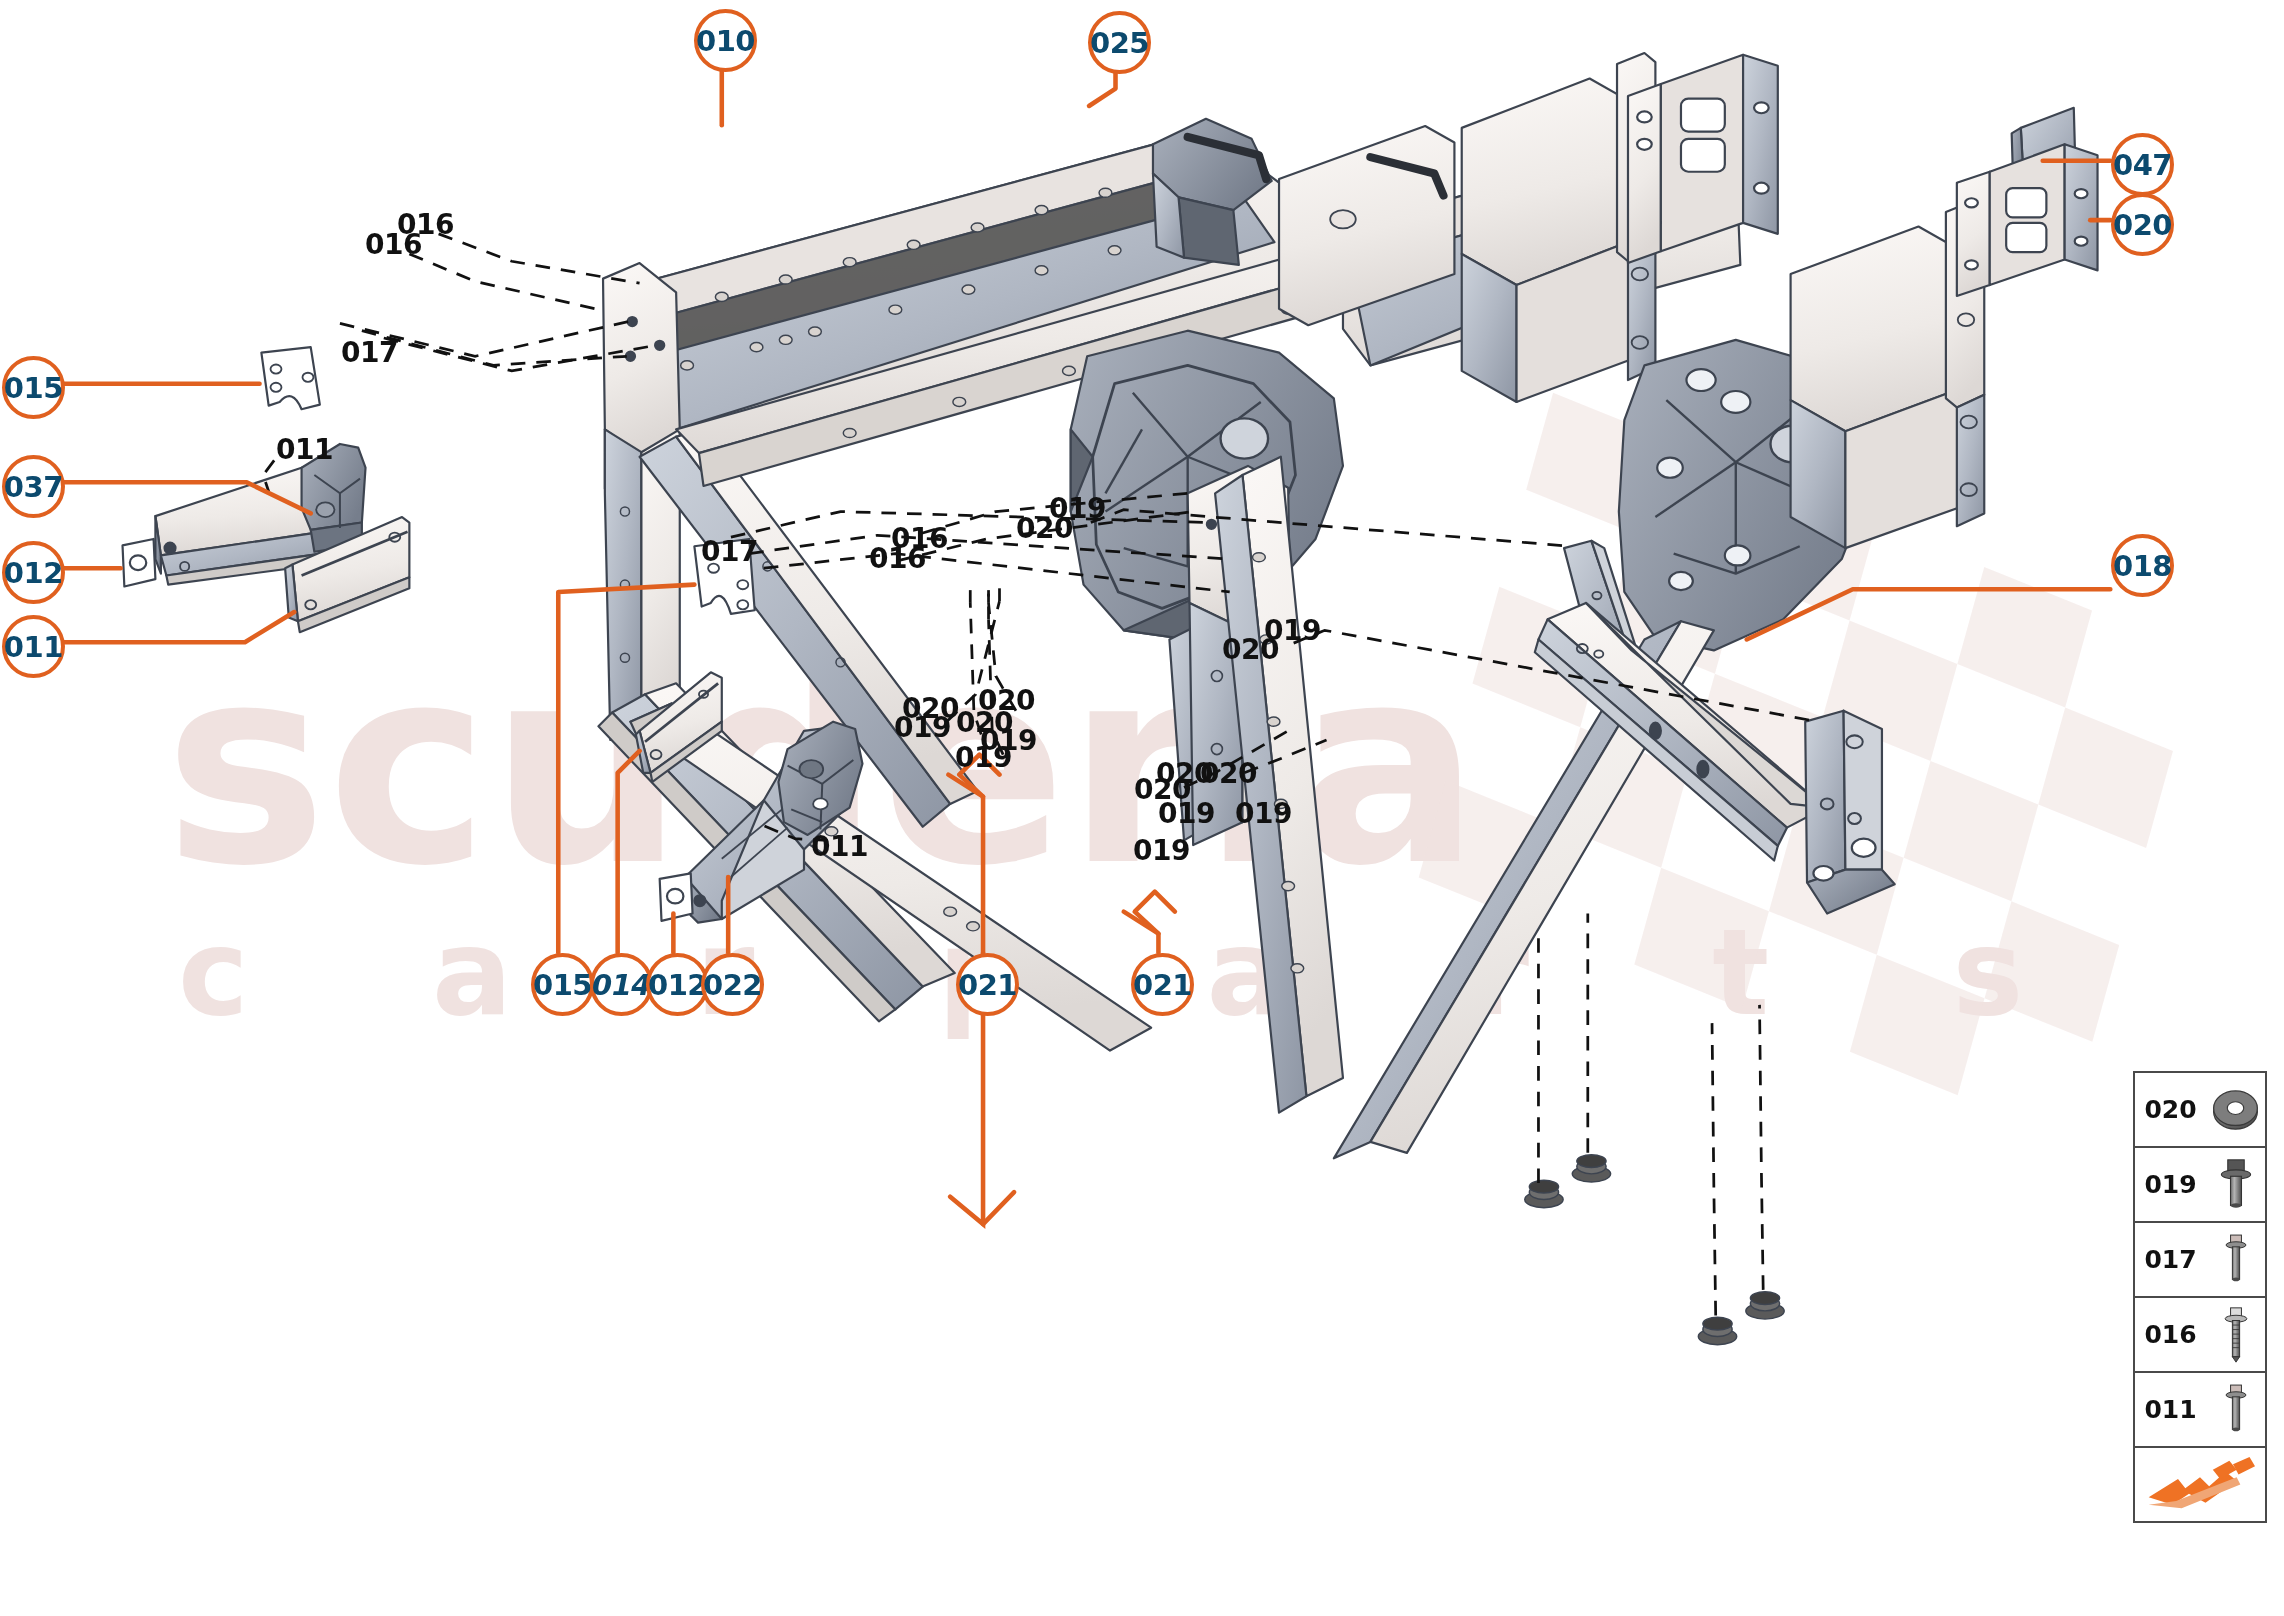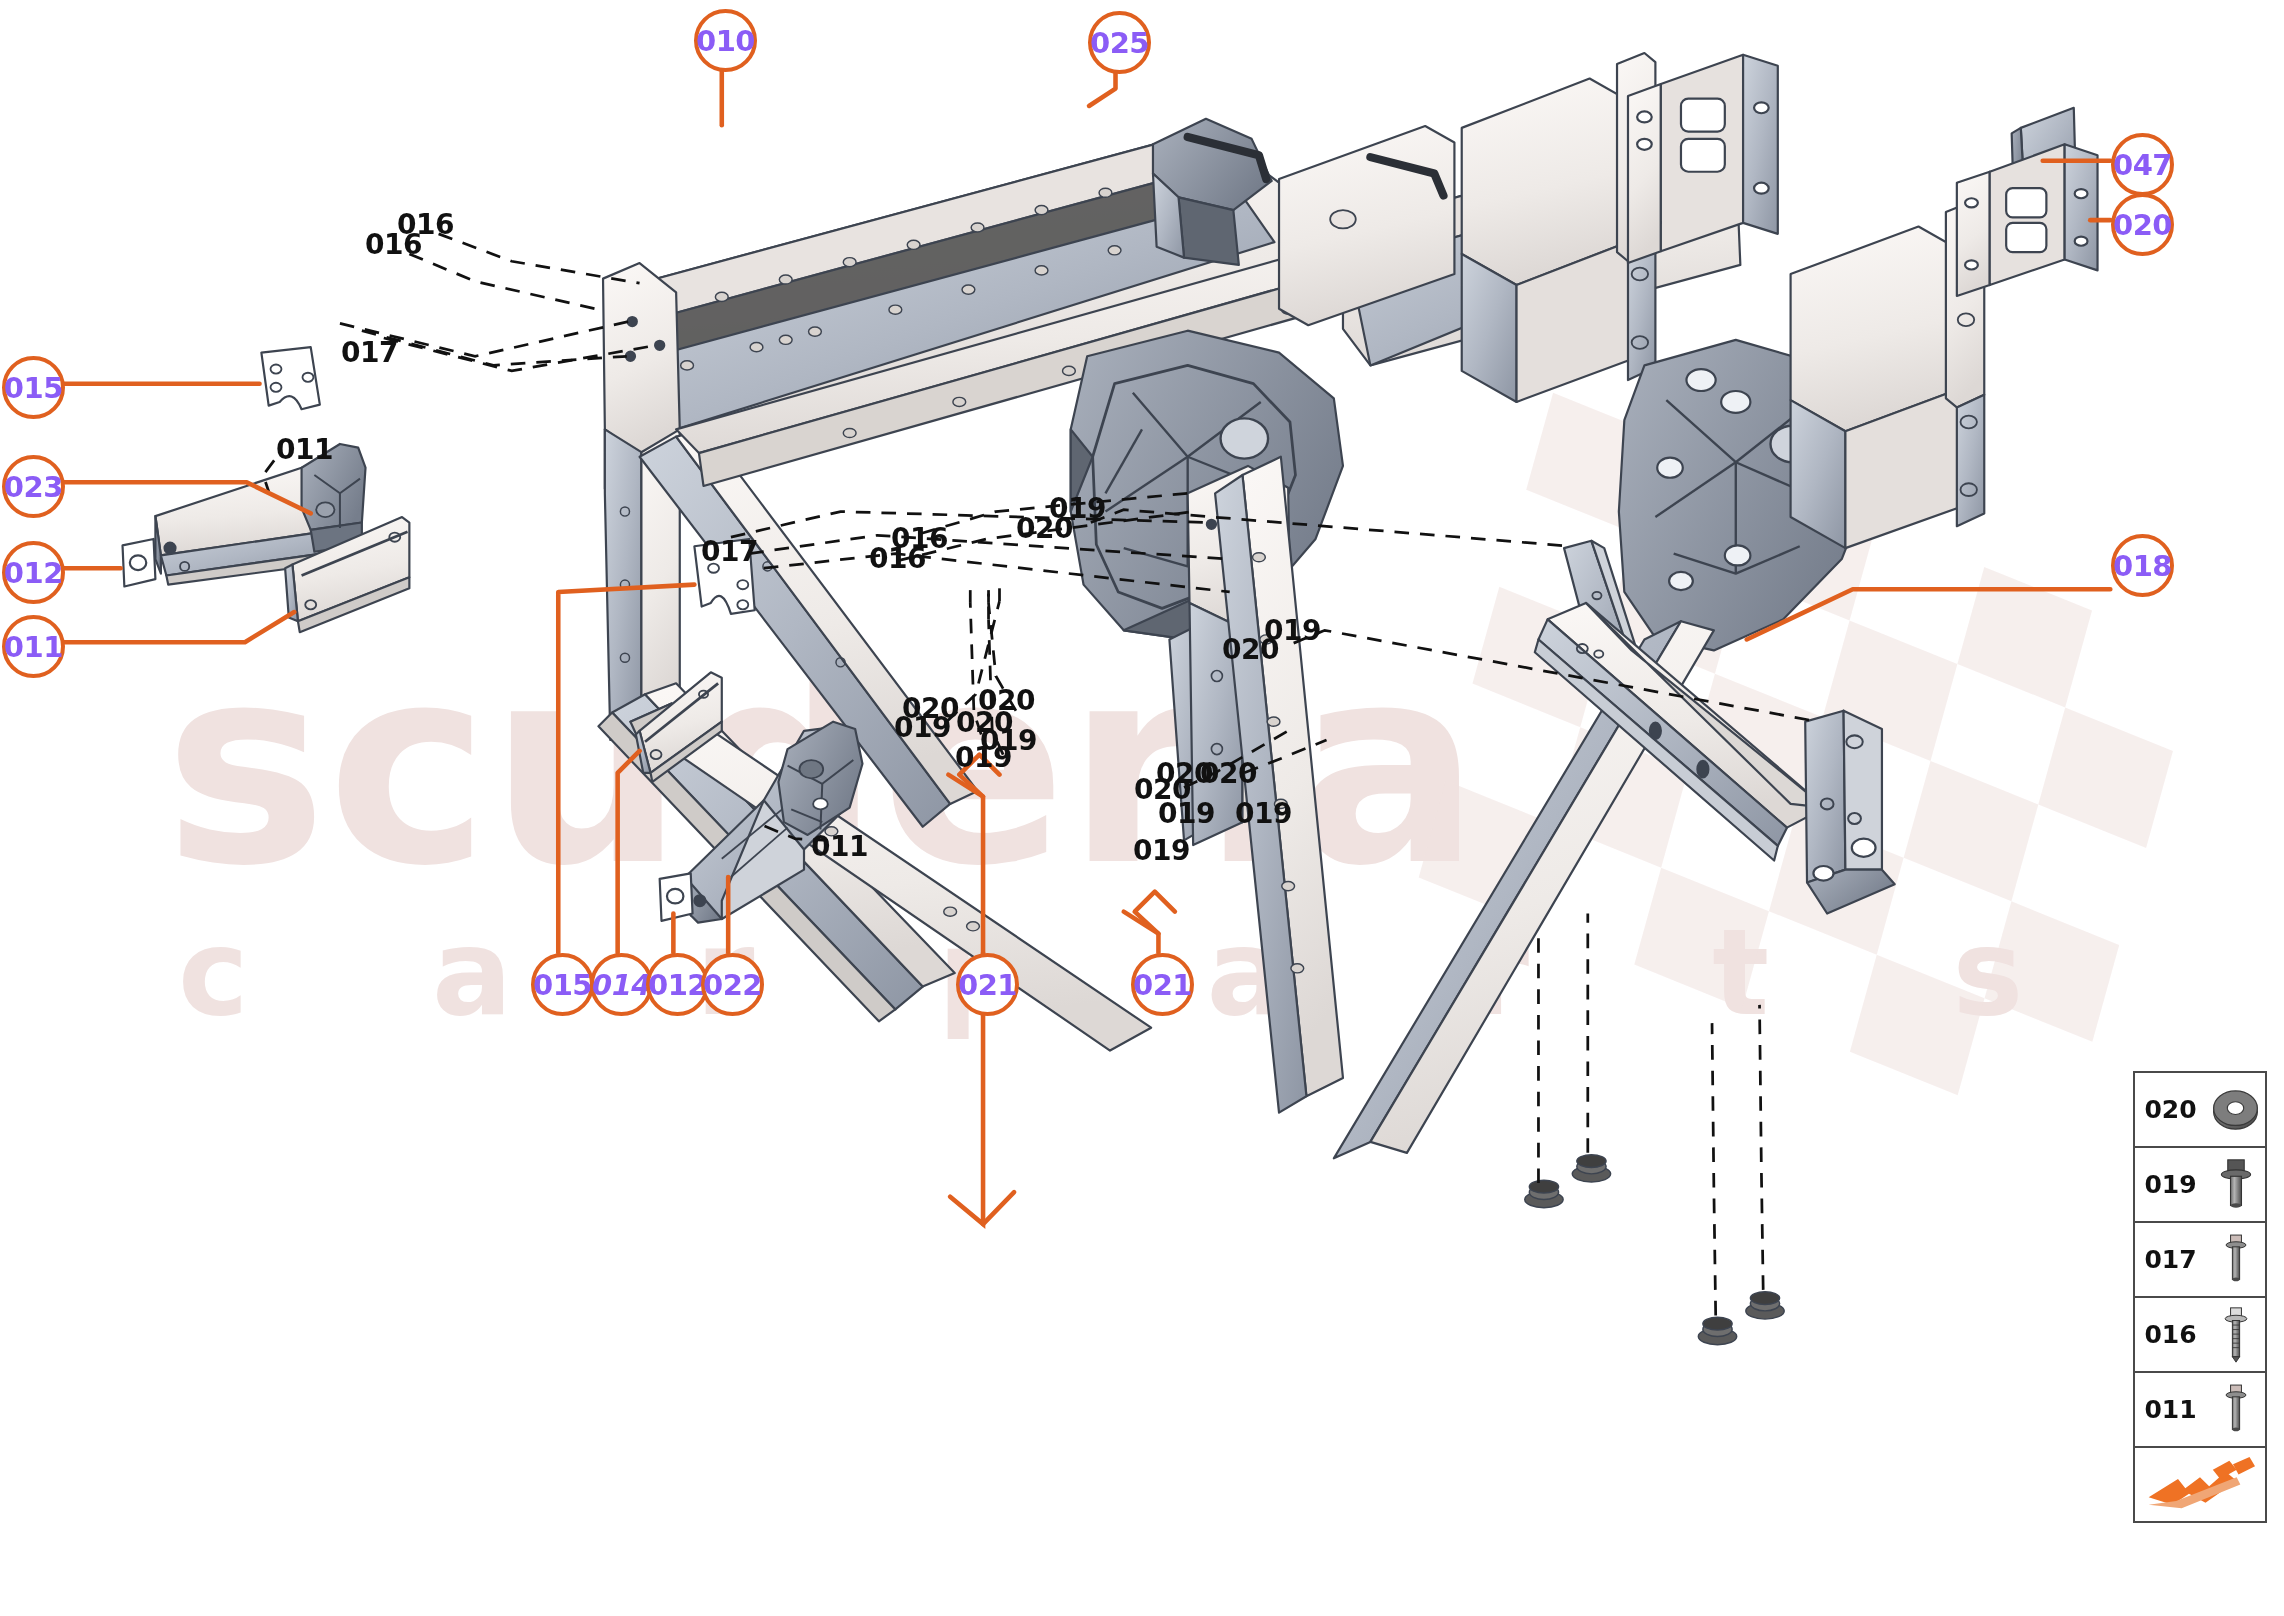--- a/index.html
+++ b/index.html
@@ -11,7 +11,7 @@
   #wm-main{left:164px;top:630px;font-size:274px;line-height:274px;font-family:"DejaVu Sans",sans-serif;}
   #wm-sub{left:178px;top:914px;font-size:119px;line-height:119px;font-family:"DejaVu Sans",sans-serif;letter-spacing:71px;}
   .lbl-circle{position:absolute;border:4.6px solid #e0601f;border-radius:50%;background:#fff;
-      display:flex;align-items:center;justify-content:center;color:#8b5cf6;font-weight:700;
+      display:flex;align-items:center;justify-content:center;color:#0c4a6e;font-weight:700;
       font-family:"DejaVu Sans",sans-serif;font-size:29px;letter-spacing:-0.5px;}
   .dashlabel{position:absolute;color:#111;font-weight:700;font-family:"DejaVu Sans",sans-serif;font-size:28px;letter-spacing:-0.5px;white-space:nowrap;}
   #legend{position:absolute;left:2133px;top:1071px;width:130px;border:2.7px solid #4a4a4a;background:#fff;}

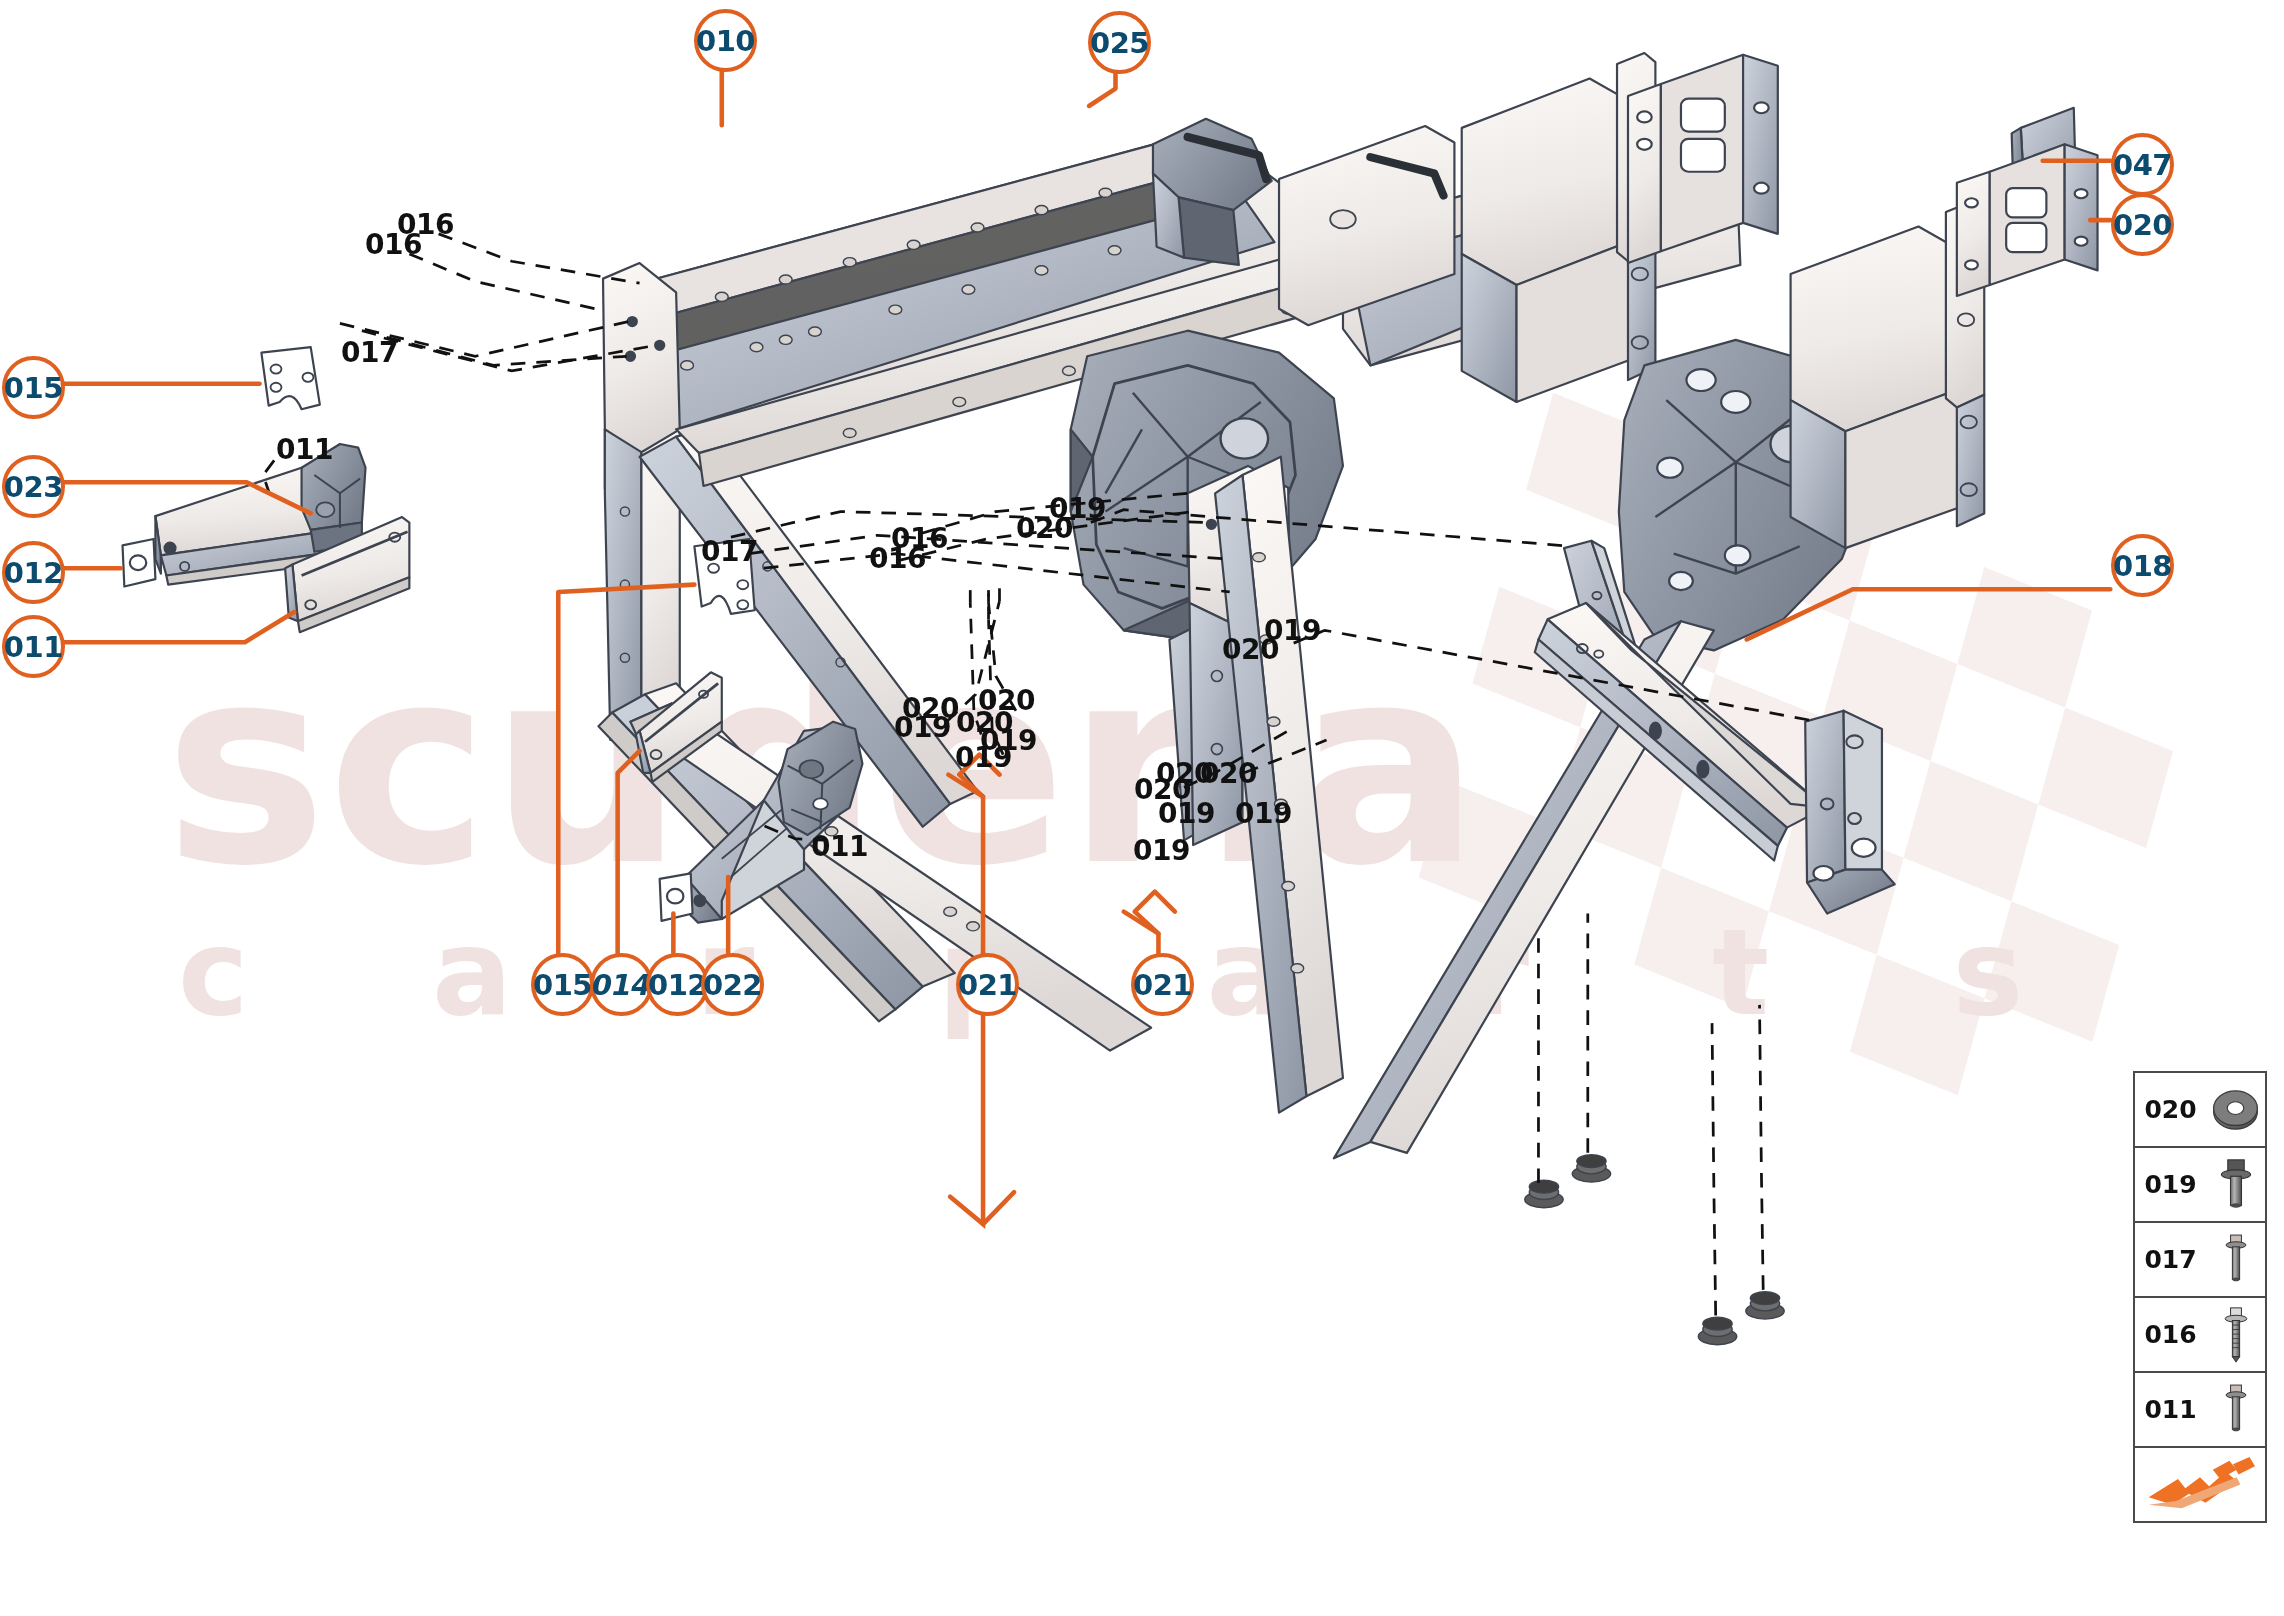--- a/index.html
+++ b/index.html
@@ -526,7 +526,7 @@
   <div class="lbl-circle" style="left:2111px;top:133px;width:55px;height:55px;">047</div>
   <div class="lbl-circle" style="left:2111px;top:193px;width:55px;height:55px;">020</div>
   <div class="lbl-circle" style="left:1.8px;top:356px;width:55px;height:55px;">015</div>
-  <div class="lbl-circle" style="left:1.8px;top:455px;width:55px;height:55px;">023</div>
+  <div class="lbl-circle" style="left:1.8px;top:455px;width:55px;height:55px;">037</div>
   <div class="lbl-circle" style="left:1.8px;top:541px;width:55px;height:55px;">012</div>
   <div class="lbl-circle" style="left:1.8px;top:615px;width:55px;height:55px;">011</div>
   <div class="lbl-circle" style="left:2111px;top:534px;width:55px;height:55px;">018</div>

